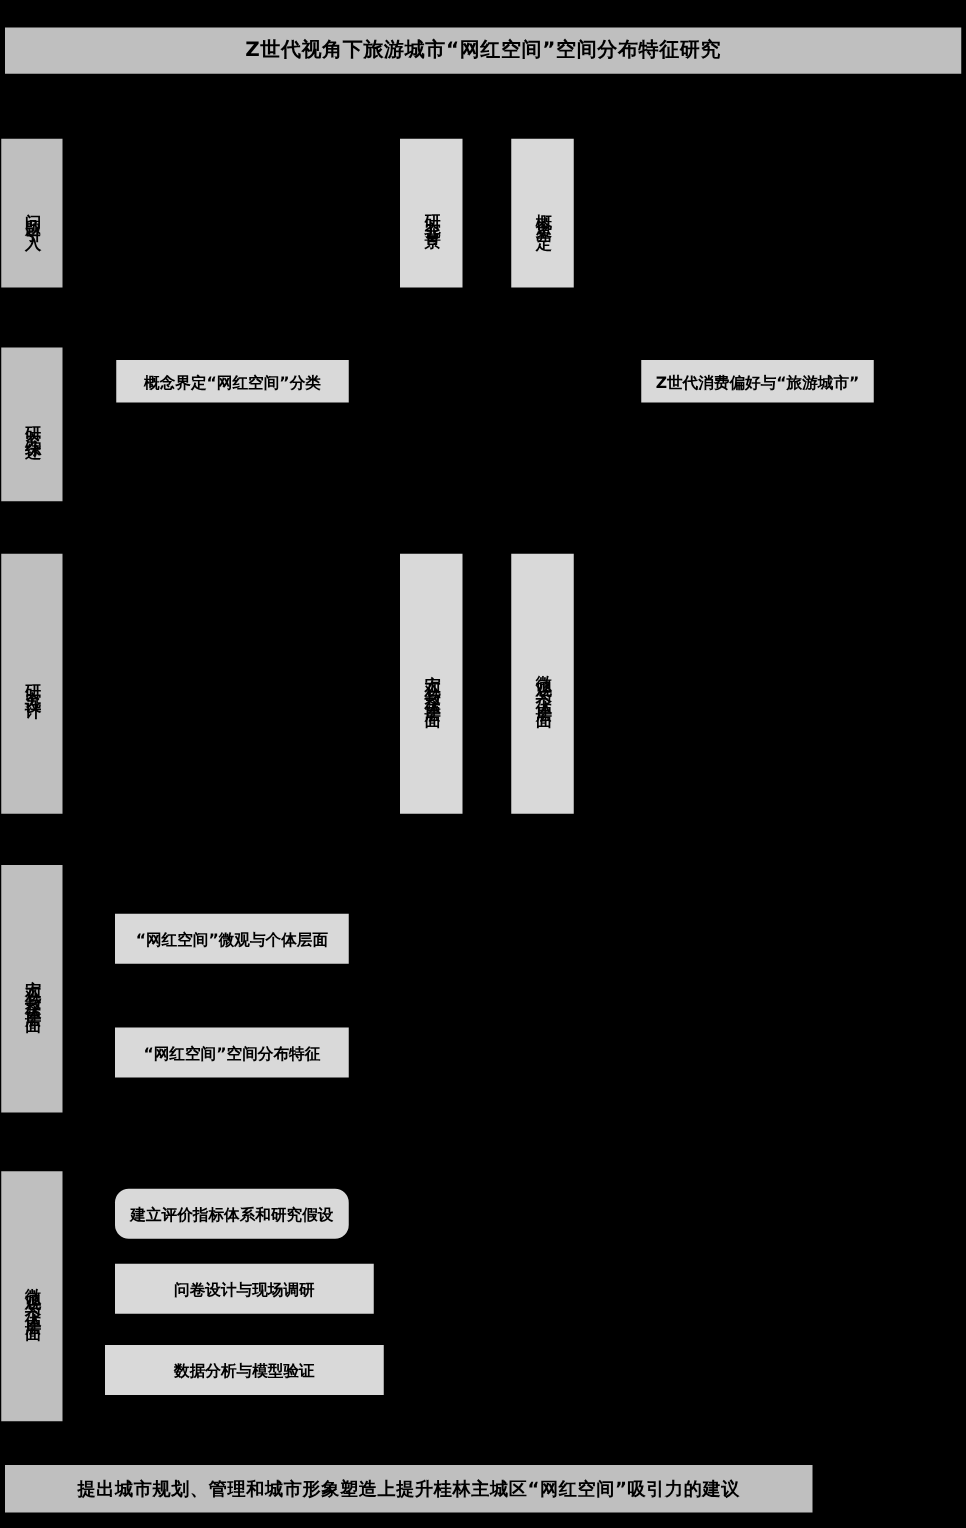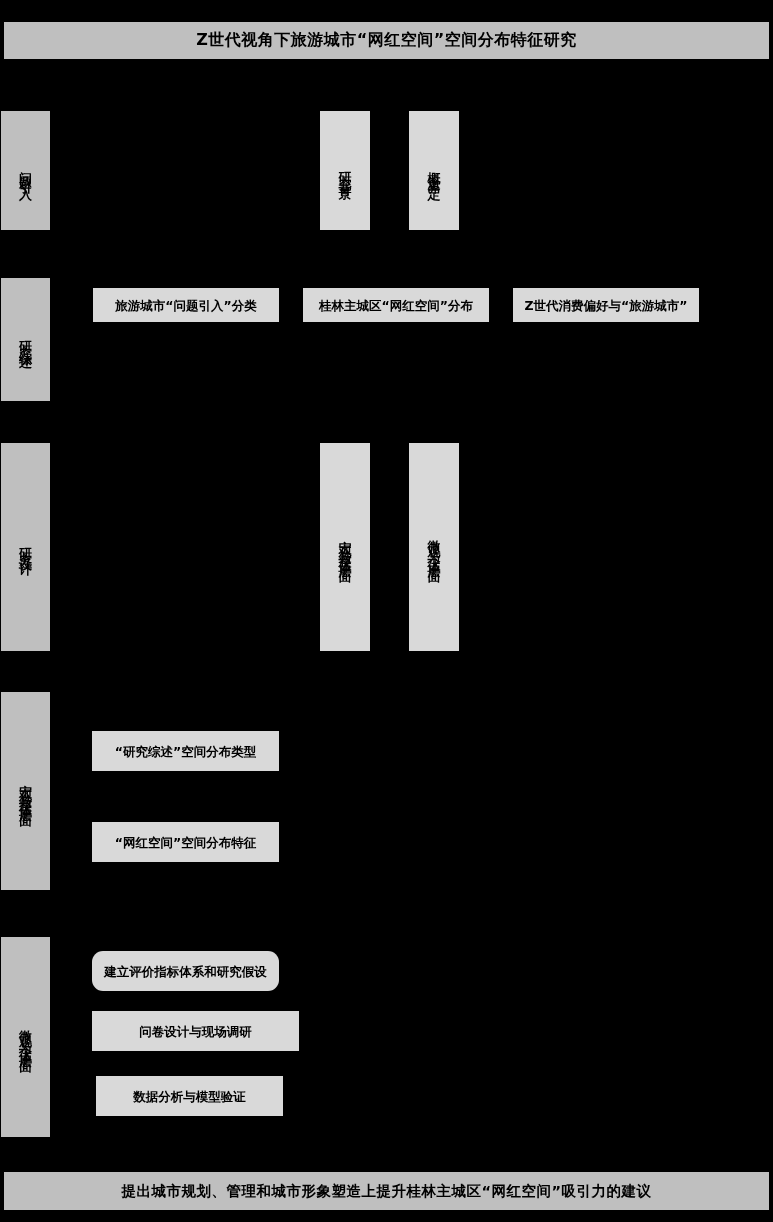--- a/index.html
+++ b/index.html
@@ -128,7 +128,7 @@
   </div>
 
   <div class="hbox" style="left:93px; top:288px; width:186px; height:34px;">
-    <span>旅游城市“问题引入”分类</span>
+    <span>概念界定“网红空间”分类</span>
   </div>
 
   <div class="hbox" style="left:303px; top:288px; width:186px; height:34px;">

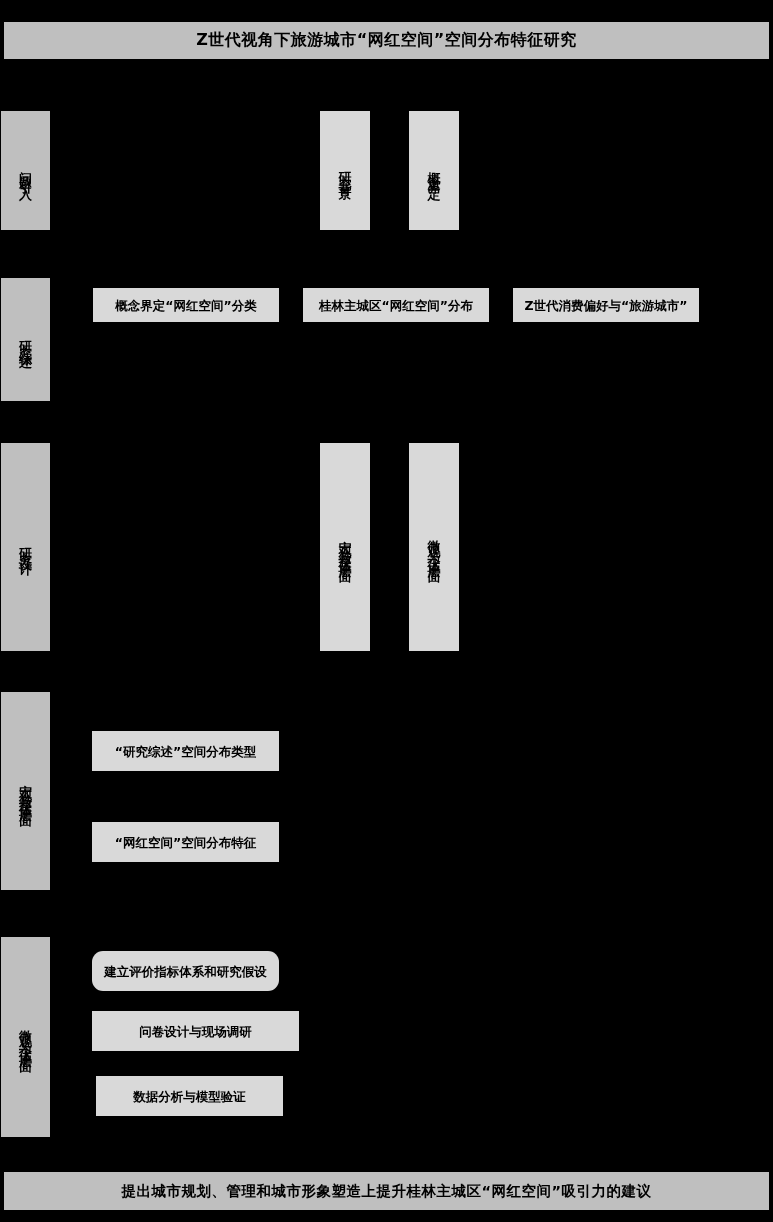--- a/index.html
+++ b/index.html
@@ -131,9 +131,6 @@
     <span>概念界定“网红空间”分类</span>
   </div>
 
-  <div class="hbox" style="left:303px; top:288px; width:186px; height:34px;">
-    <span>桂林主城区“网红空间”分布</span>
-  </div>
 
   <div class="hbox" style="left:513px; top:288px; width:186px; height:34px;">
     <span>Z世代消费偏好与“旅游城市”</span>

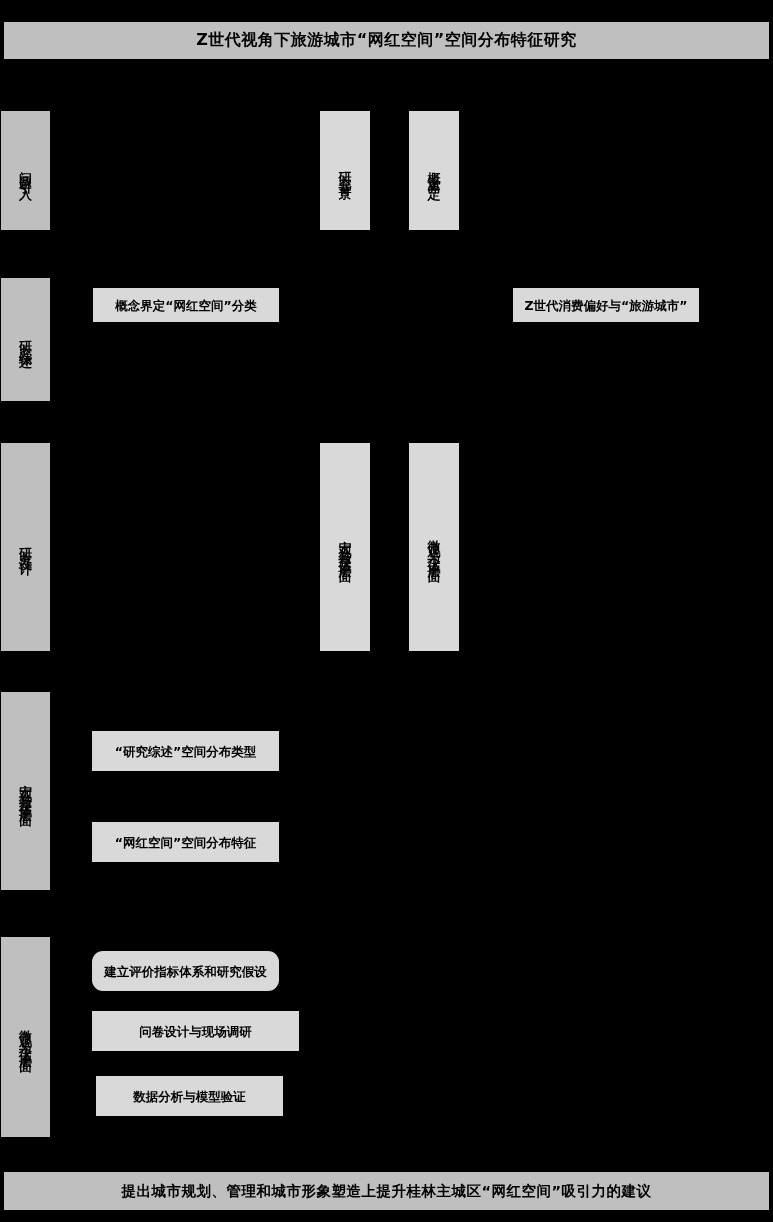--- a/index.html
+++ b/index.html
@@ -145,7 +145,7 @@
   </div>
 
   <div class="hbox" style="left:92px; top:731px; width:187px; height:40px;">
-    <span>“研究综述”空间分布类型</span>
+    <span>“网红空间”微观与个体层面</span>
   </div>
 
   <div class="hbox" style="left:92px; top:822px; width:187px; height:40px;">

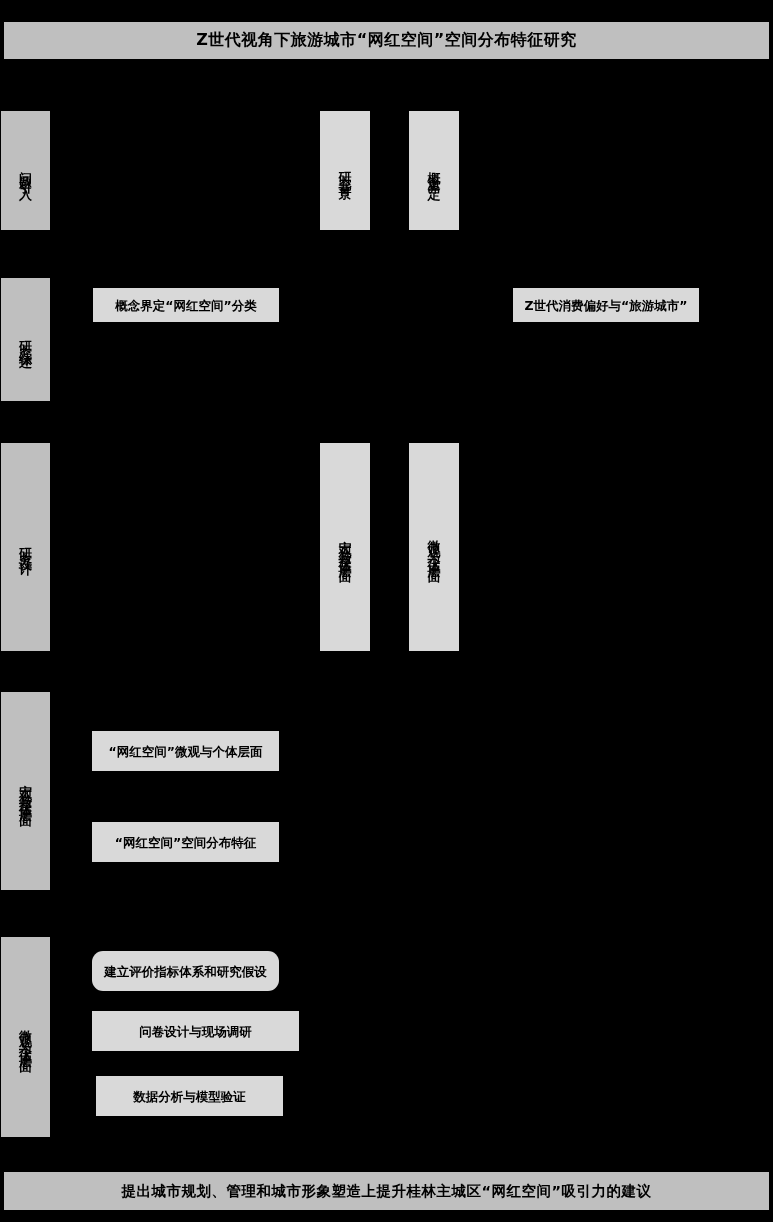--- a/index.html
+++ b/index.html
@@ -160,7 +160,7 @@
     <span>问卷设计与现场调研</span>
   </div>
 
-  <div class="hbox" style="left:96px; top:1076px; width:187px; height:40px;">
+  <div class="hbox" style="left:84px; top:1076px; width:223px; height:40px;">
     <span>数据分析与模型验证</span>
   </div>
 

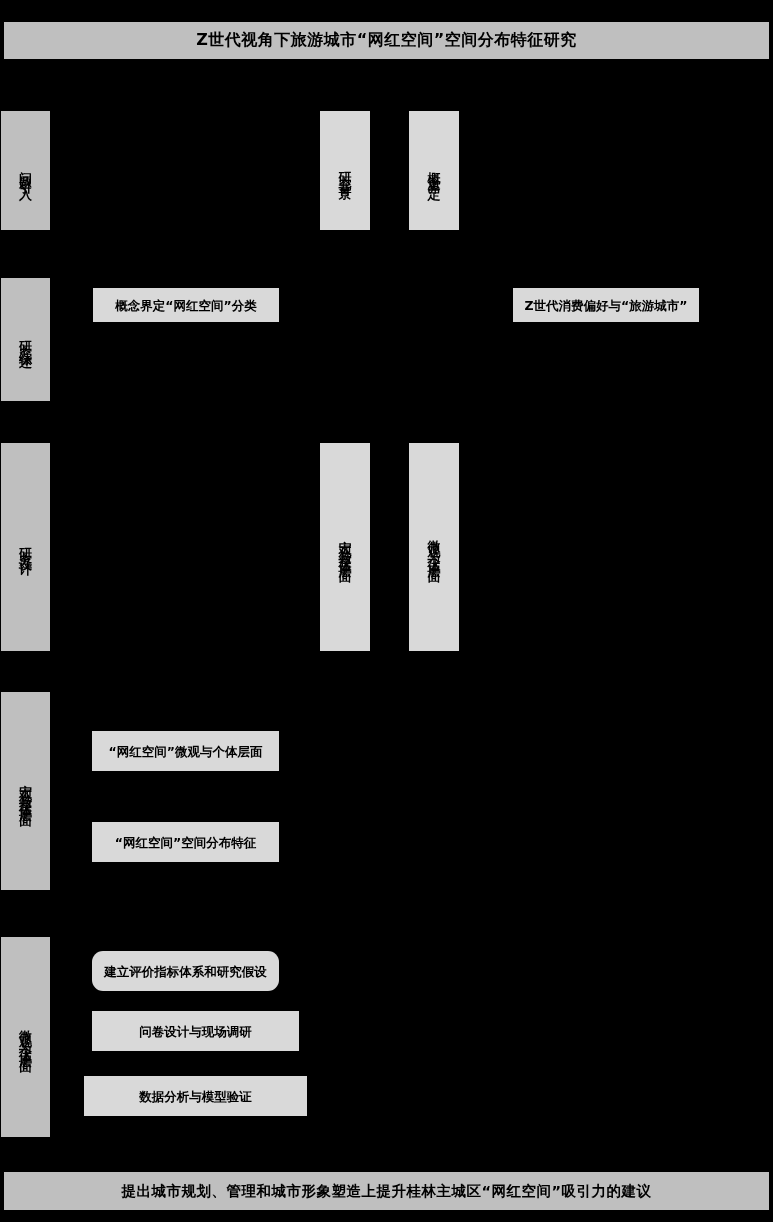--- a/index.html
+++ b/index.html
@@ -42,7 +42,7 @@
   #conclusion-banner {
     left: 4px;
     top: 1172px;
-    width: 765px;
+    width: 646px;
     height: 38px;
     font-size: 14.5px;
   }

